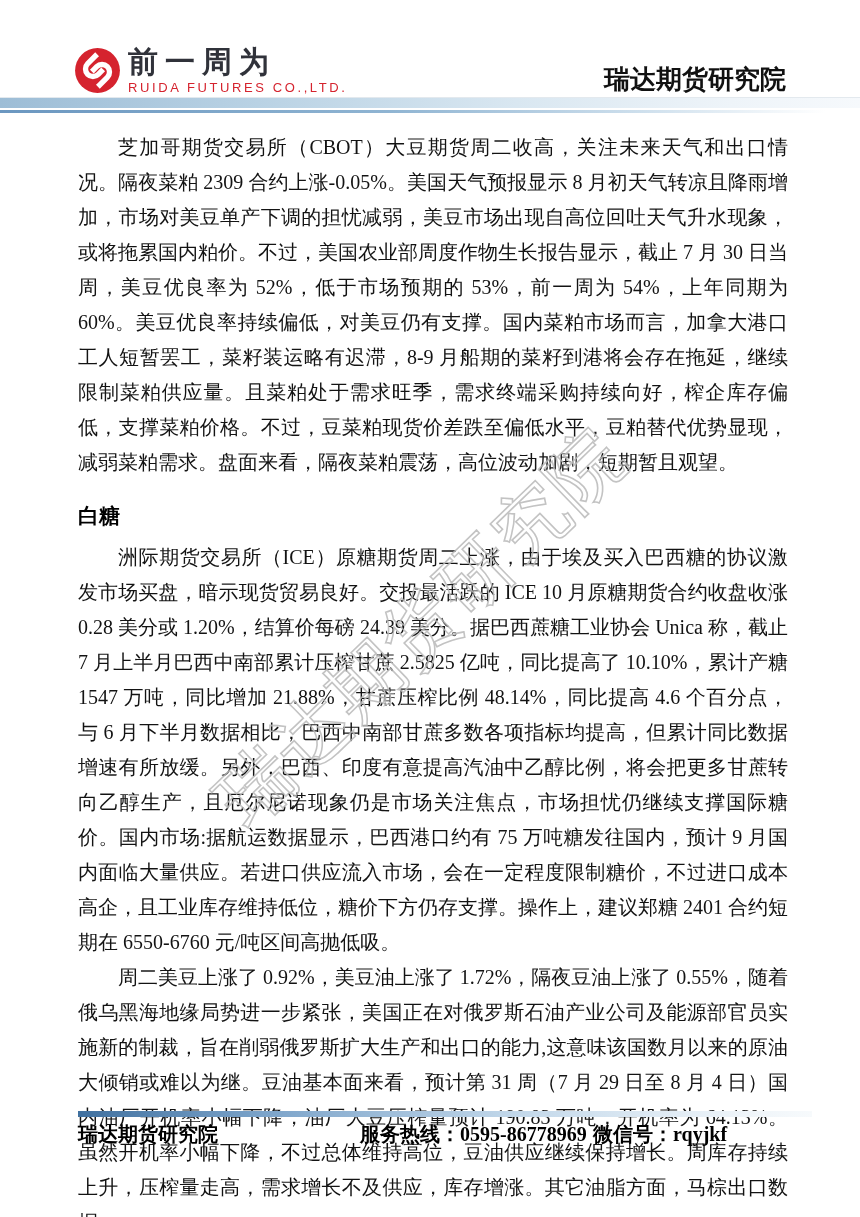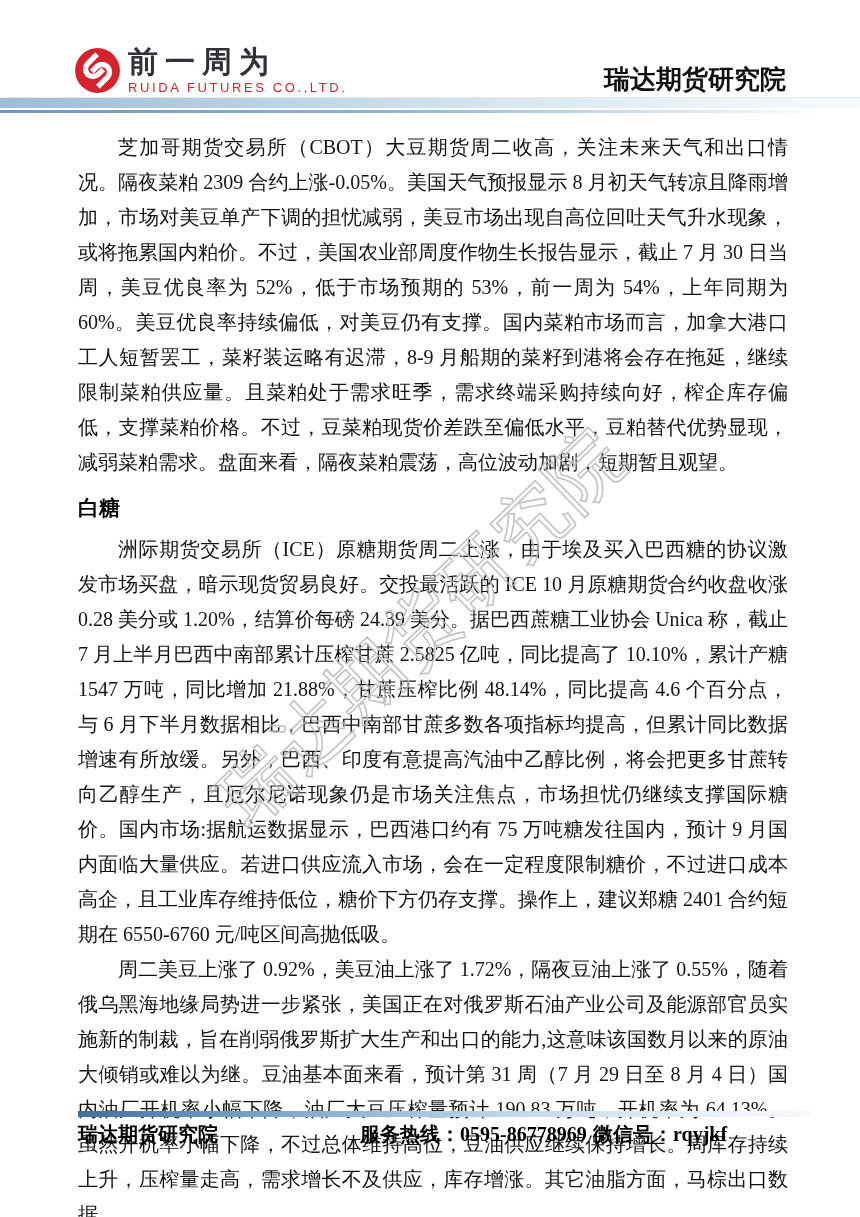--- a/index.html
+++ b/index.html
@@ -57,7 +57,7 @@
   }
   .section-heading {
     font-size: 21px; font-weight: bold; color: #000;
-    margin: 13px 0 9px 0; line-height: 30px;
+    margin: 21px 0 9px 0; line-height: 30px;
   }
 
   

